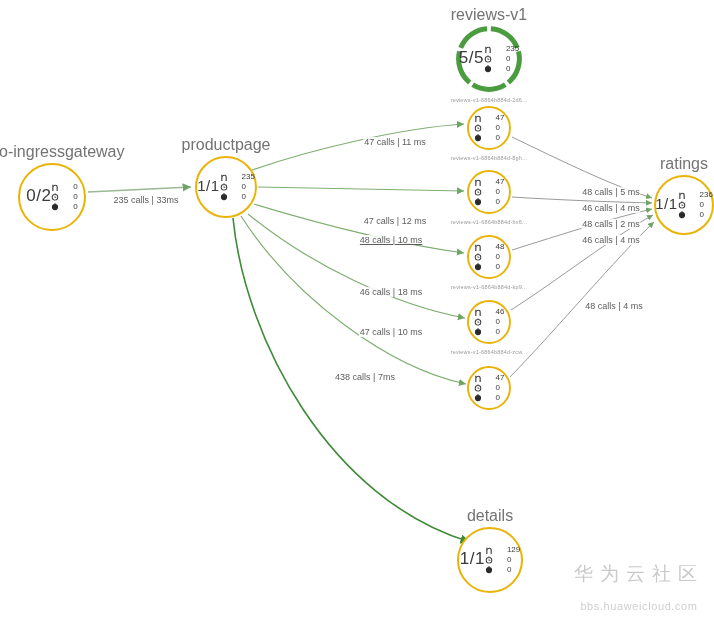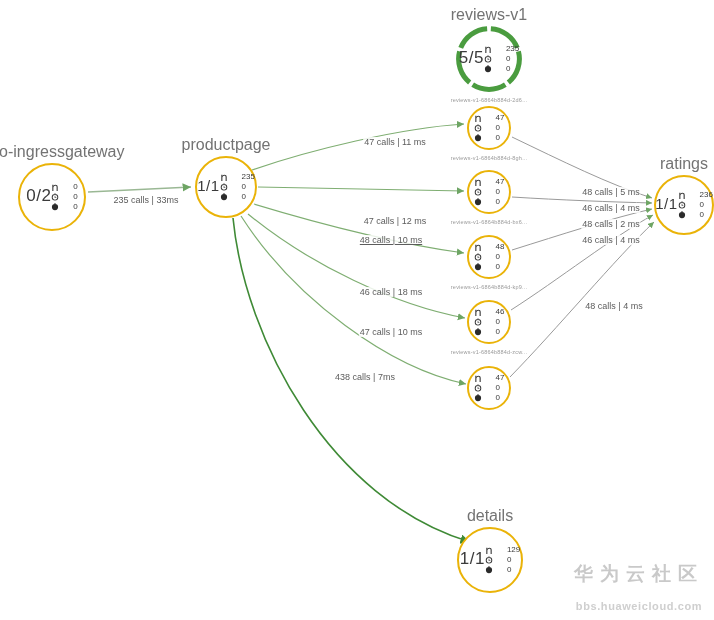--- a/index.html
+++ b/index.html
@@ -59,7 +59,6 @@
   #watermark{
     position:absolute;right:10px;bottom:8px;text-align:center;
     user-select:none;
-    font-weight:bold;
   }
   #wm-cn{
     font-size:19px;color:#c9c9c9;letter-spacing:7px;

